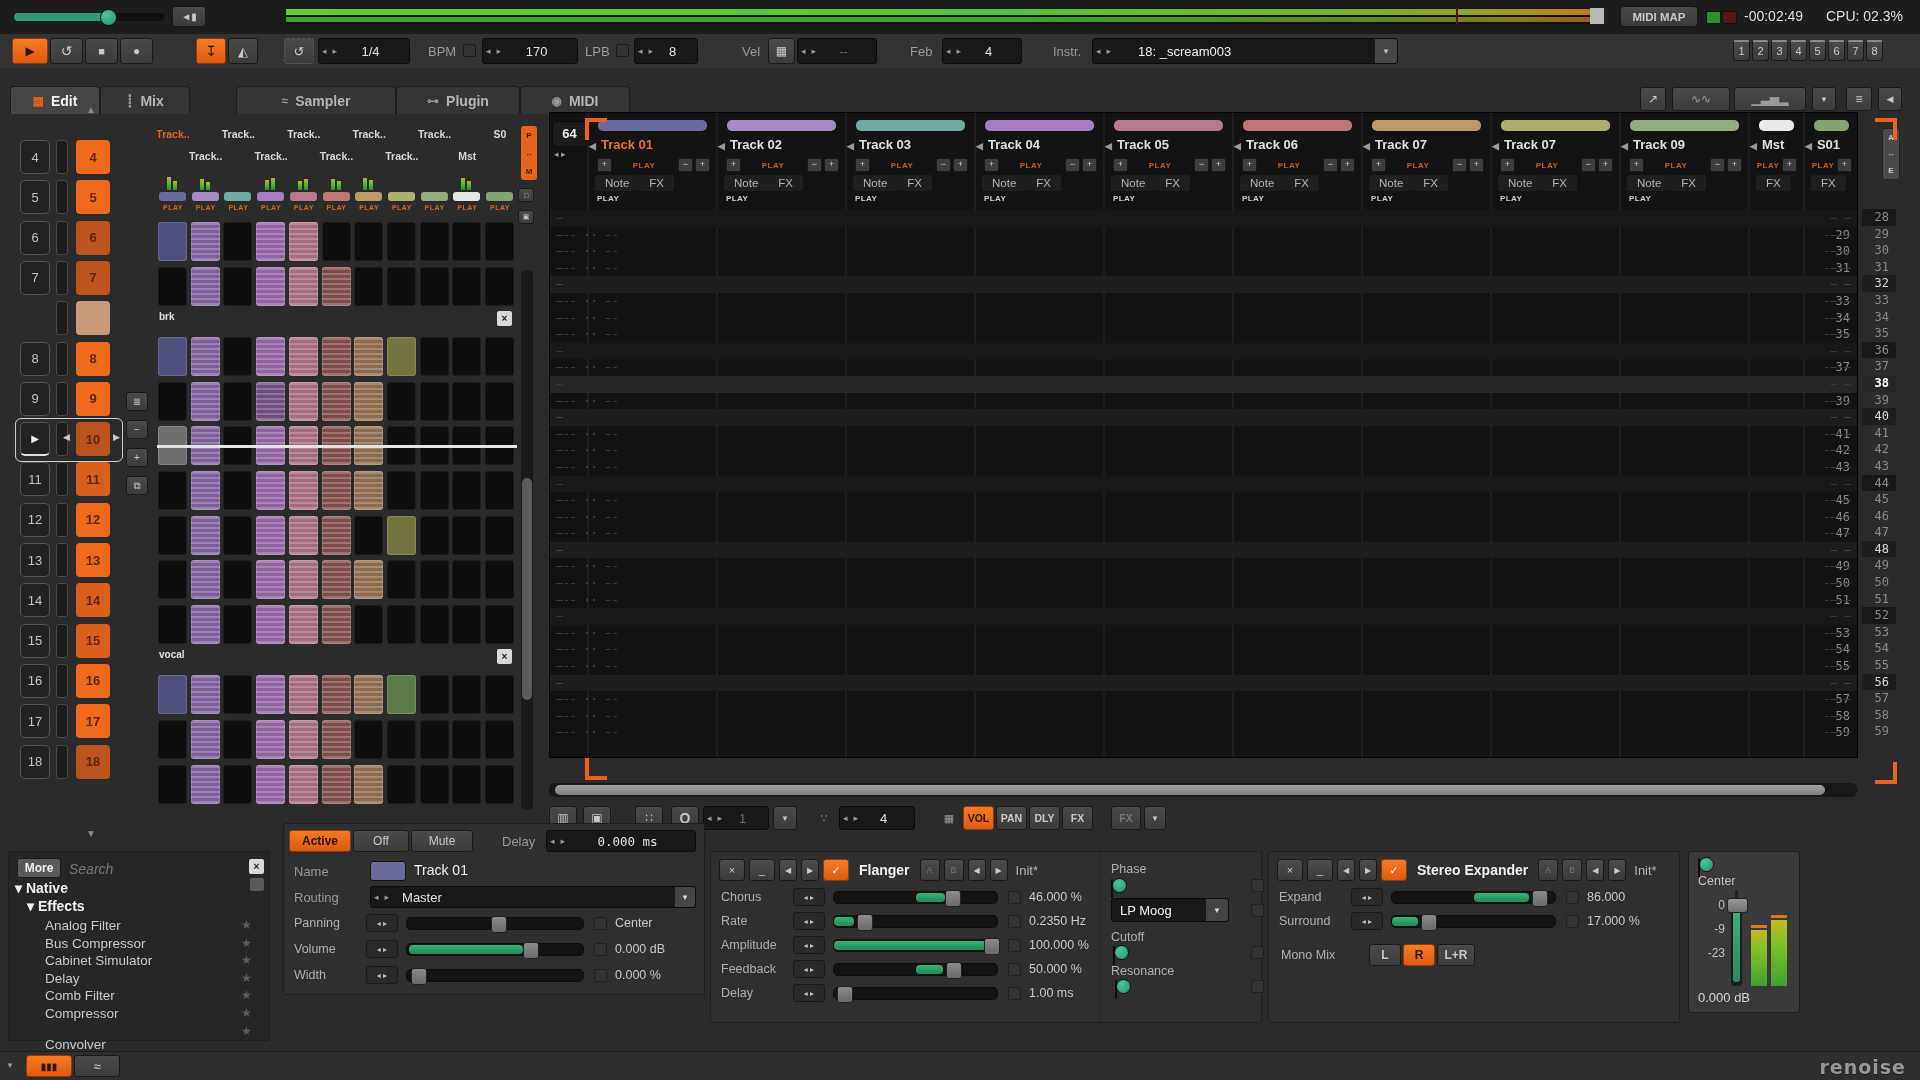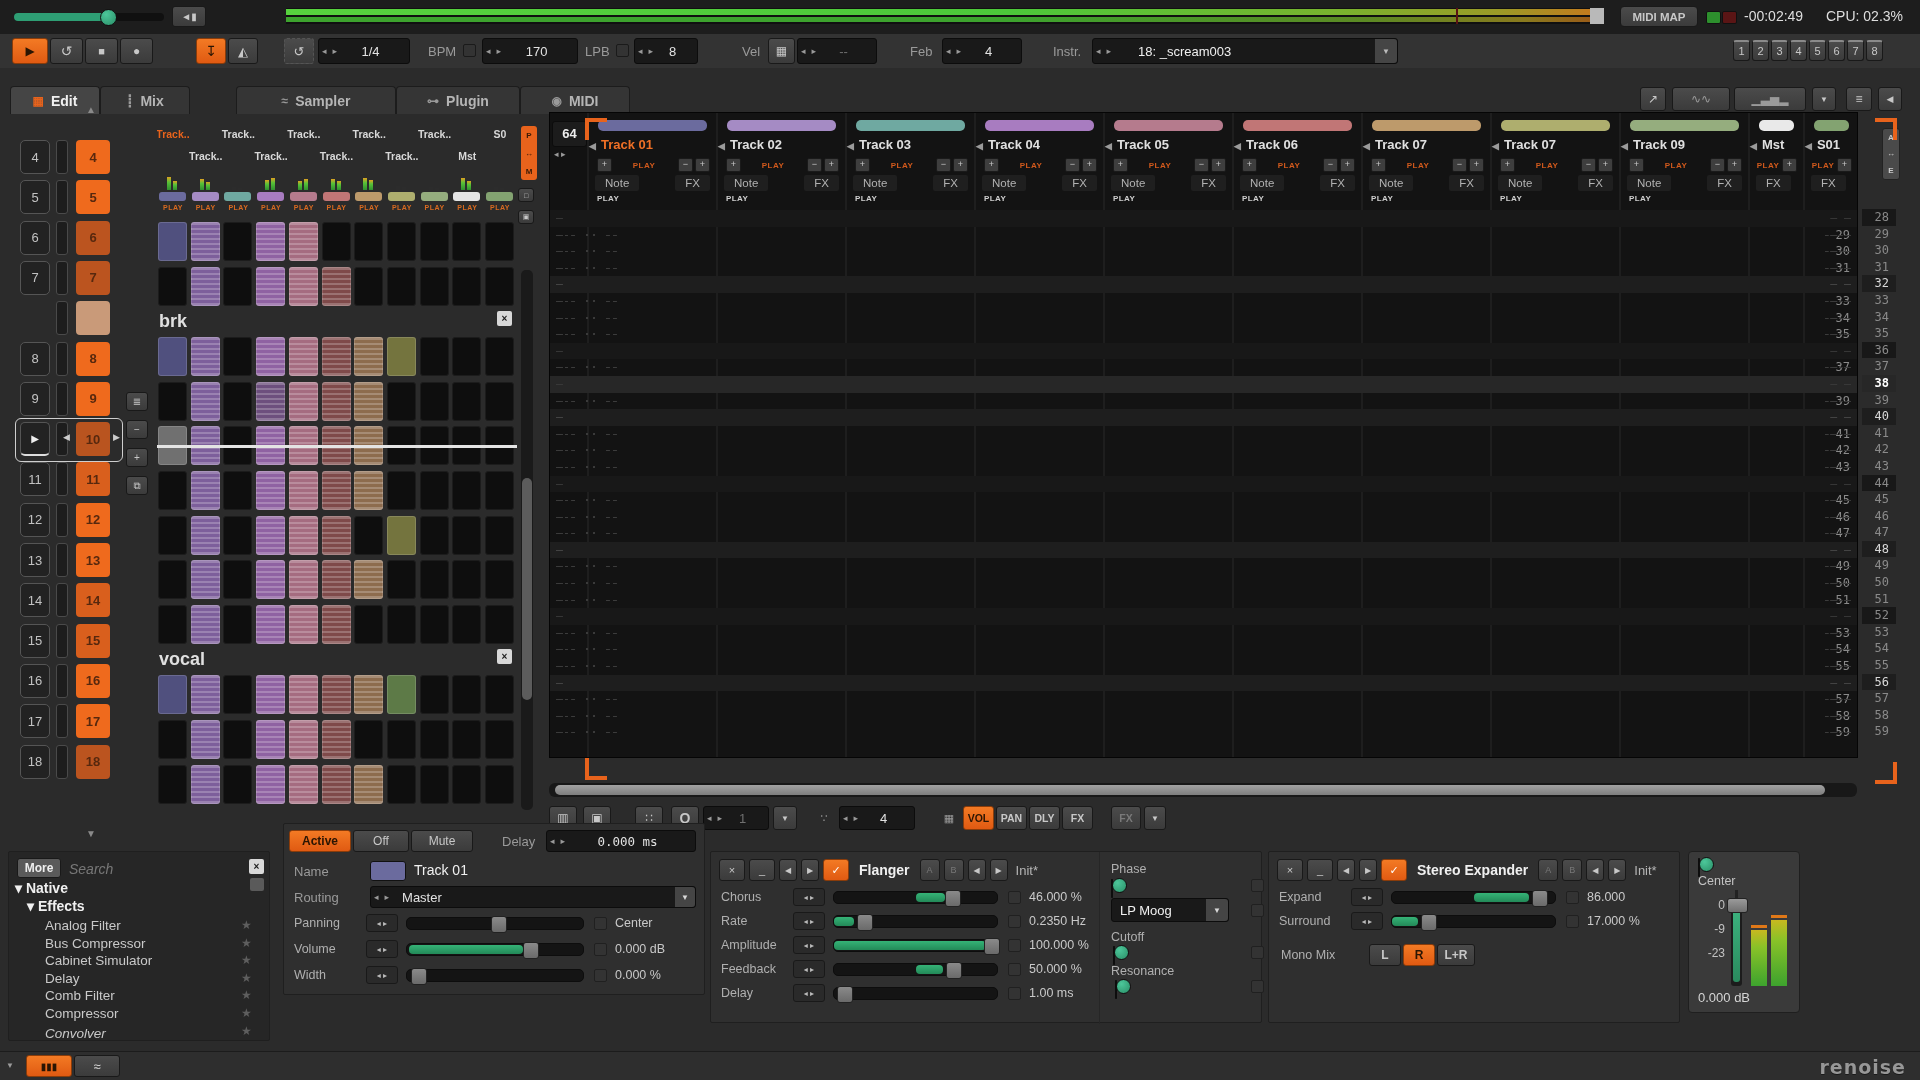--- a/index.html
+++ b/index.html
@@ -81,7 +81,7 @@
   .mini{width:13px;height:12px;background:#3e3e3e;border:1px solid #1a1a1a;border-radius:2px;color:#c8c8c8;
         font-size:9px;line-height:11px;text-align:center;margin-left:2px;}
   .playlab{flex:1;text-align:center;color:#d0591c;font-size:8px;font-weight:bold;letter-spacing:.5px;}
-  .pe-nf{position:absolute;left:6px;right:6px;top:62px;height:16px;display:flex;justify-content:space-between;}
+  .pe-nf{position:absolute;left:6px;right:6px;top:62px;height:16px;display:flex;justify-content:flex-start;}
   .pill{background:#1f1f1f;border-radius:2px;color:#b2b2b2;font-size:11.5px;padding:0 10px;line-height:16px;}
   .pe-sub{position:absolute;left:8px;top:81px;font-size:8px;font-weight:bold;color:#cfcfcf;letter-spacing:.4px;}
   .rows{position:absolute;left:0;right:0;top:97px;}

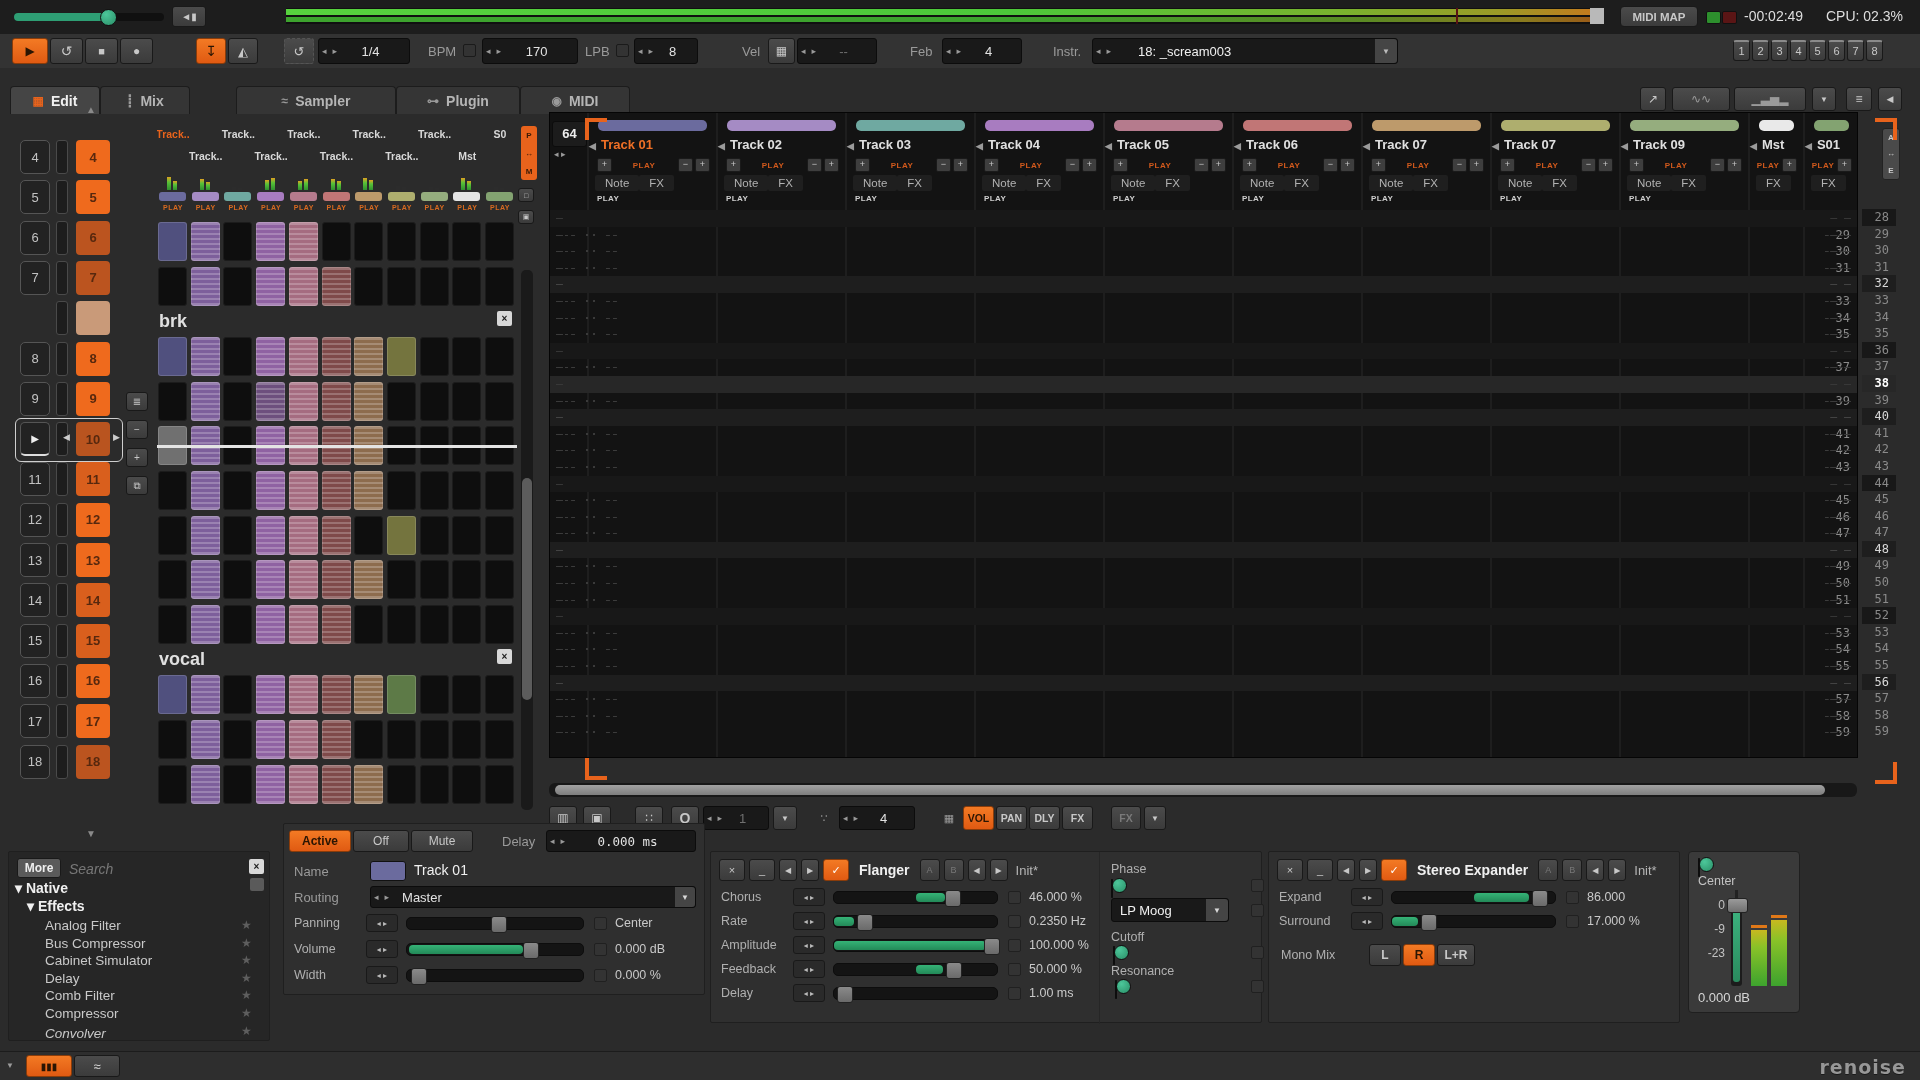--- a/index.html
+++ b/index.html
@@ -62,7 +62,7 @@
   .mx-play{position:absolute;font-size:7px;font-weight:bold;color:#d86a20;width:32px;text-align:center;letter-spacing:.5px;}
   .mx-cell{position:absolute;width:29px;height:39px;border-radius:3px;background:#0e0e0e;border:1px solid #1c1c1c;box-sizing:border-box;}
   .mx-cell.st{background-image:repeating-linear-gradient(180deg,rgba(255,255,255,.22) 0 2px,rgba(0,0,0,0) 2px 5px);}
-  .mx-sec{position:absolute;font-size:18px;font-weight:bold;color:#e0e0e0;}
+  .mx-sec{position:absolute;font-size:10px;font-weight:bold;color:#e0e0e0;}
   .mx-x{position:absolute;width:15px;height:15px;background:#d8d8d8;color:#1a1a1a;font-size:10px;font-weight:bold;
         display:flex;align-items:center;justify-content:center;border-radius:2px;}
   .mx-line{position:absolute;height:3px;background:#e4e4e4;}

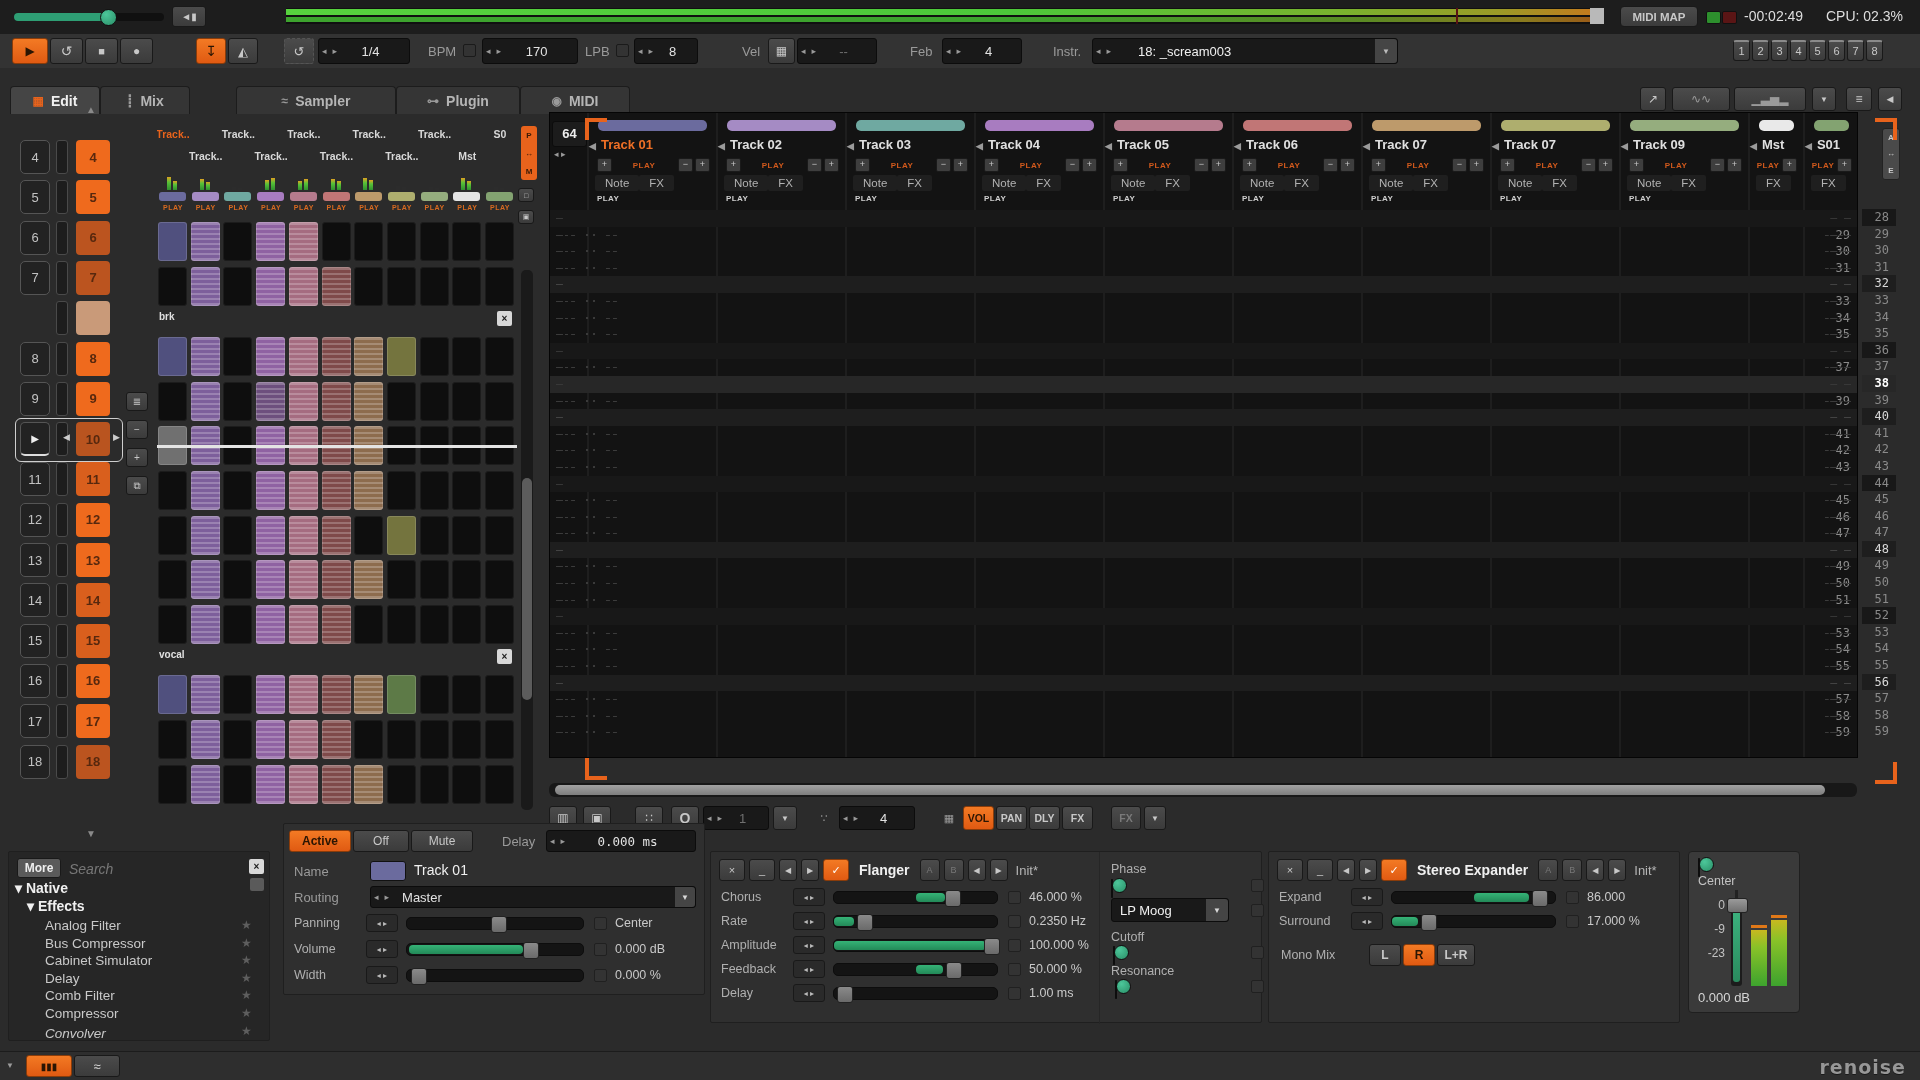--- a/index.html
+++ b/index.html
@@ -2282,7 +2282,7 @@
         <div class="star" style="top: 136.4px;">★</div>
         <div class="dsp-item" style="top: 154px;">Compressor</div>
         <div class="star" style="top: 154px;">★</div>
-        <div class="dsp-item" style="top: 174px; font-style: italic;">Convolver</div>
+        <div class="dsp-item" style="top: 185px;">Convolver</div>
         <div class="star" style="top: 171.6px;">★</div>
       </div>
   </div>

